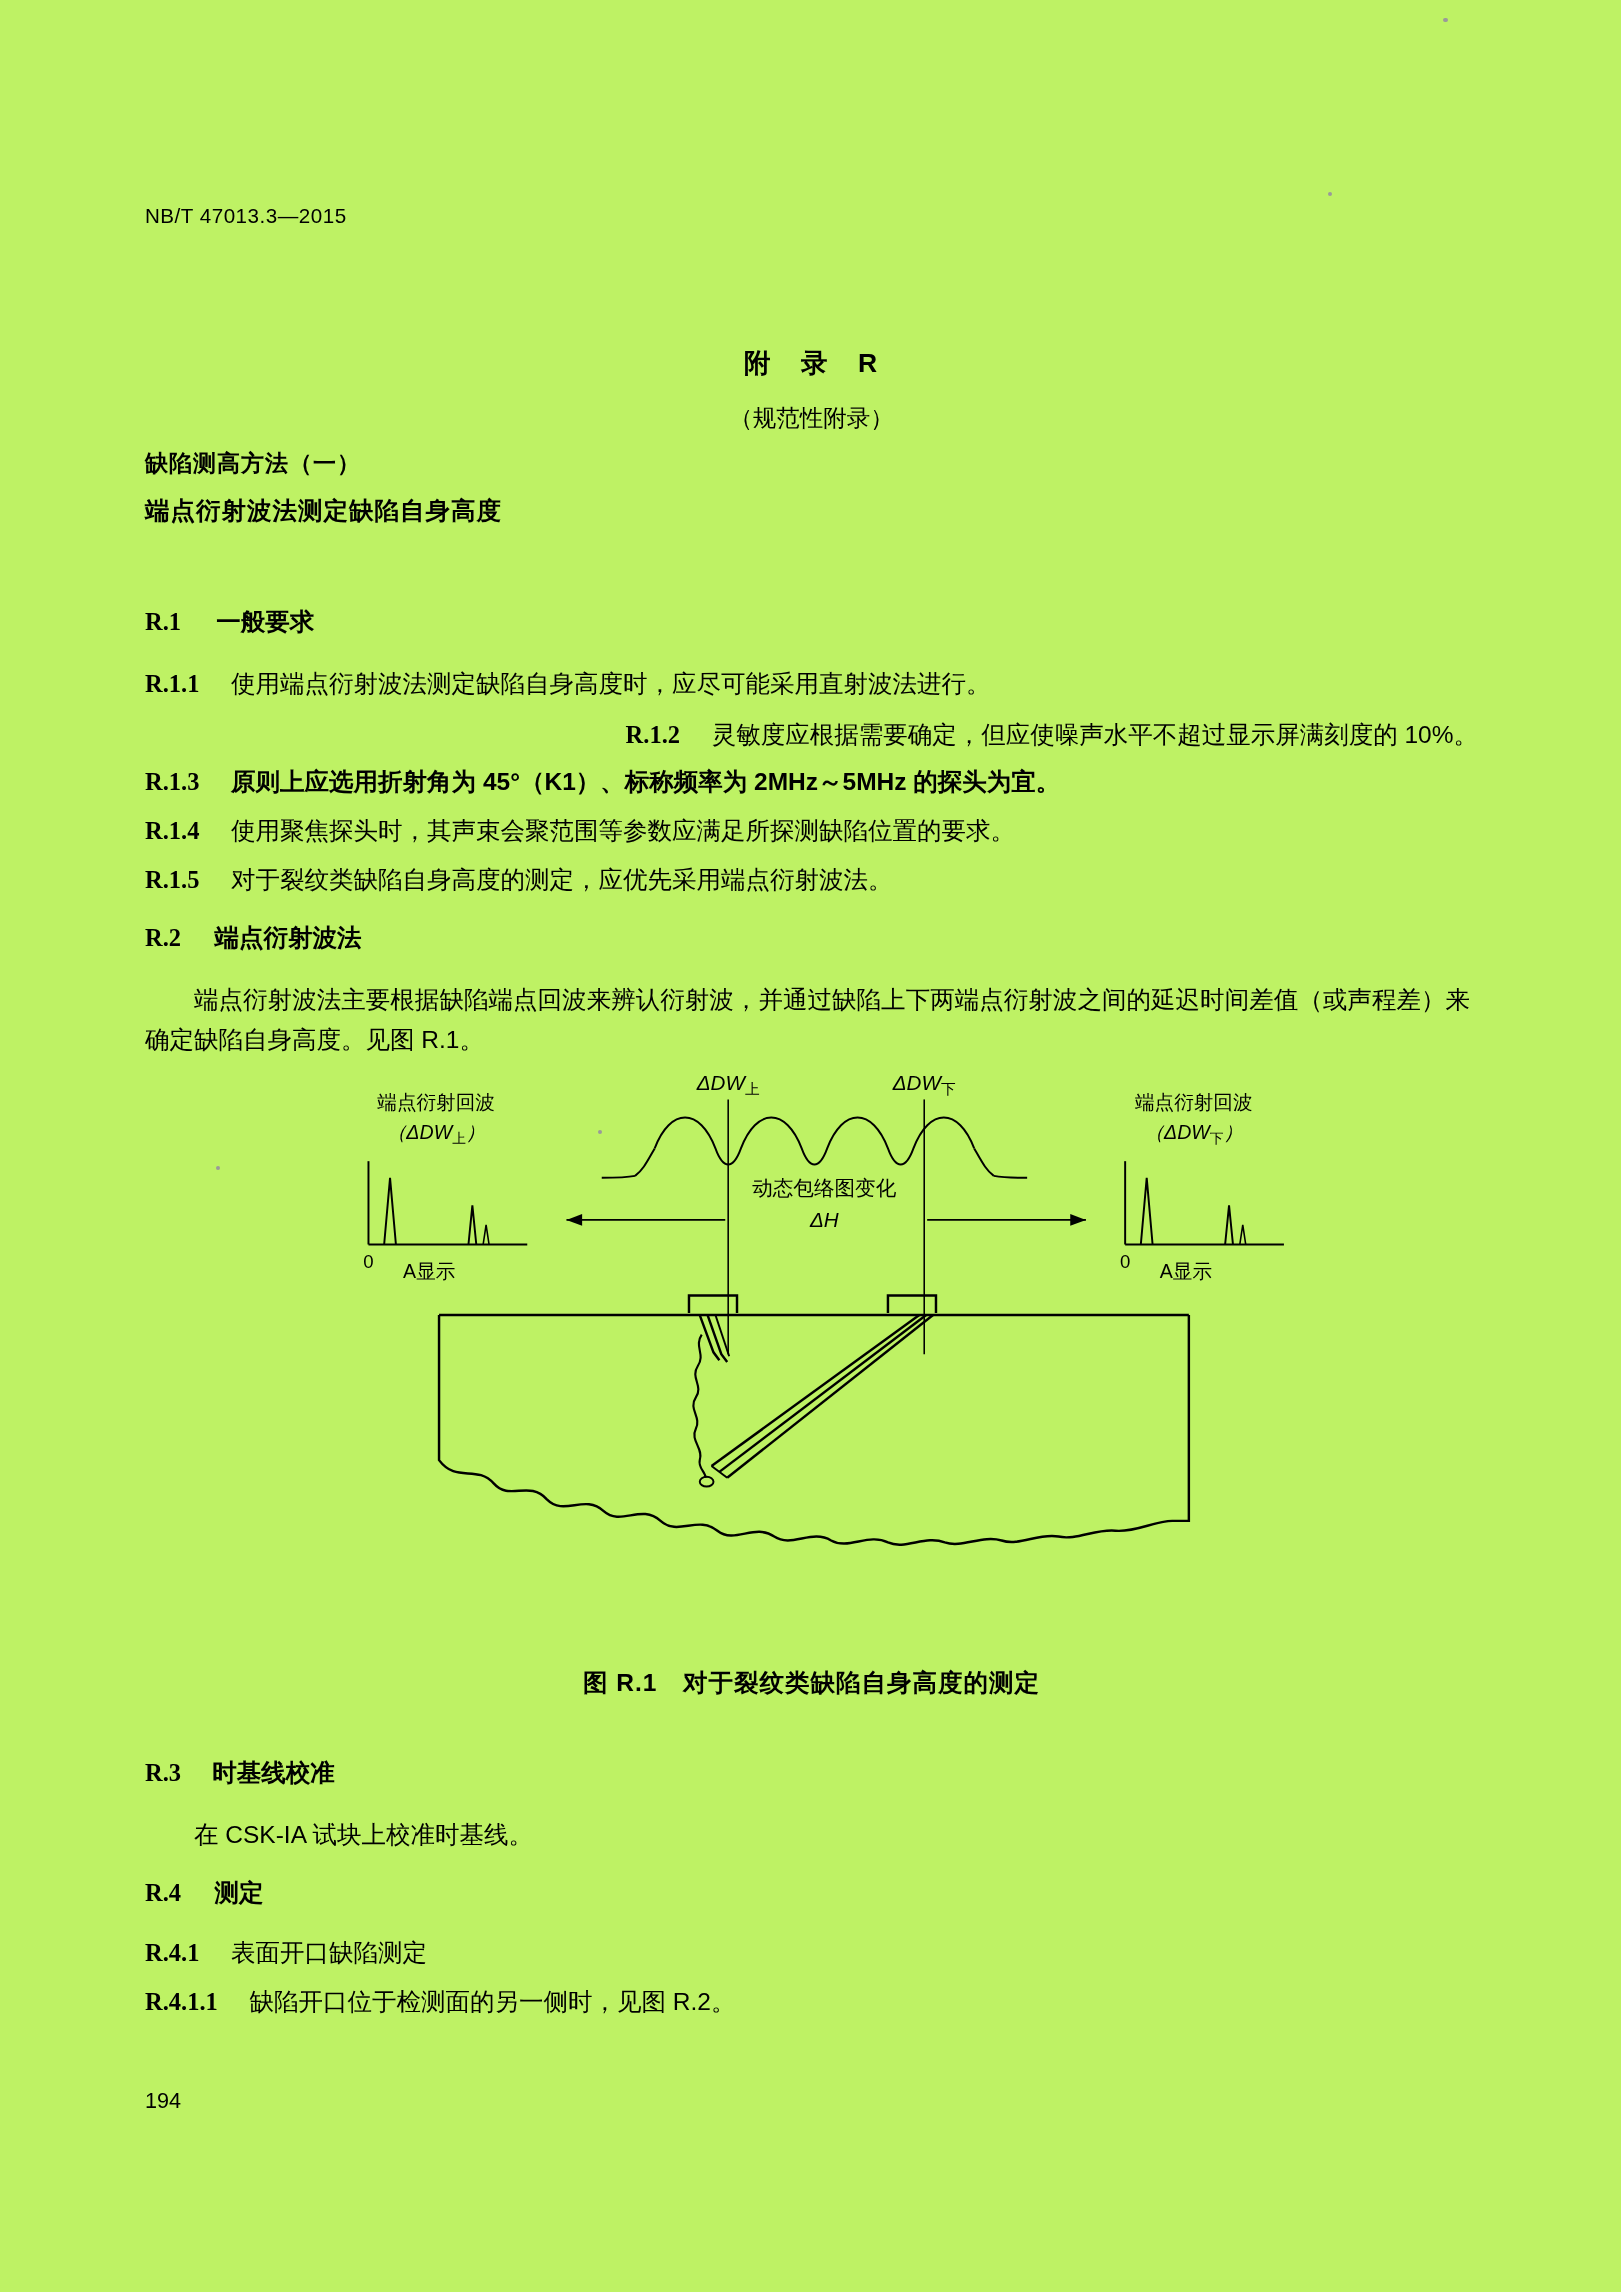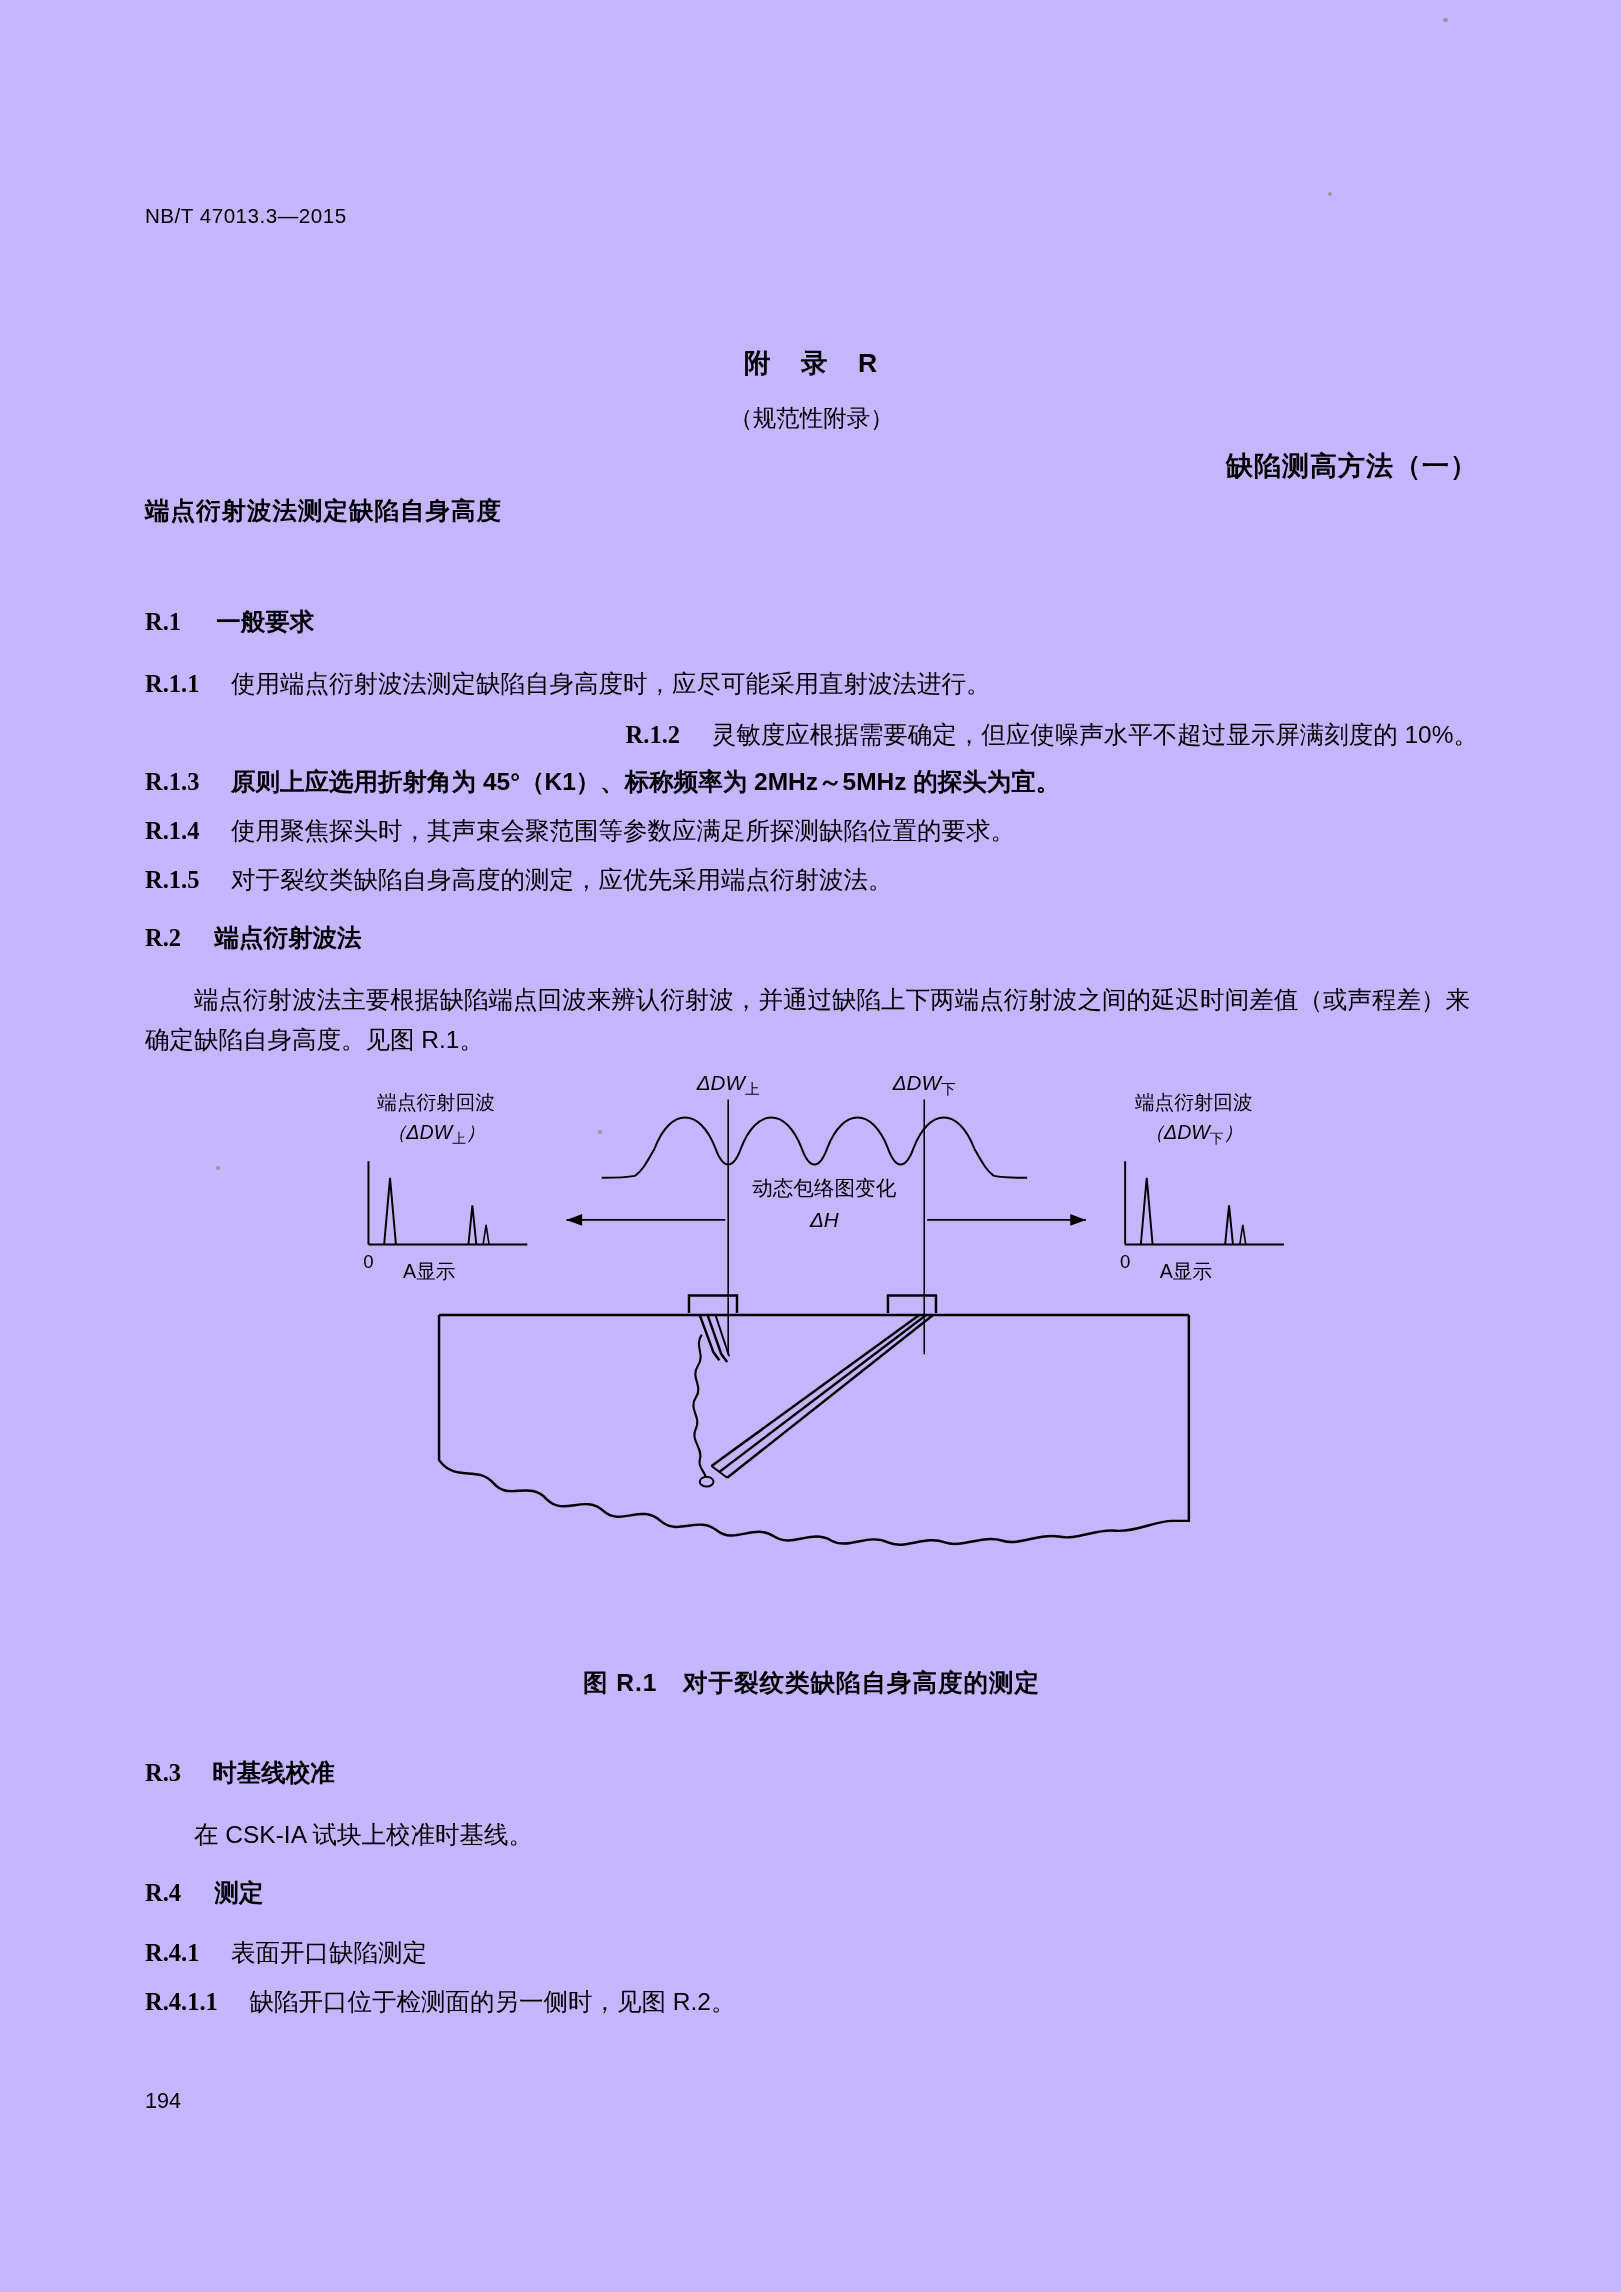--- a/index.html
+++ b/index.html
@@ -16,7 +16,7 @@
     width: 1621px;
     height: 2293px;
     margin: 0 auto;
-    background: #c4b5fd;
+    background: #bef264;
     overflow: hidden;
   }
   .content {

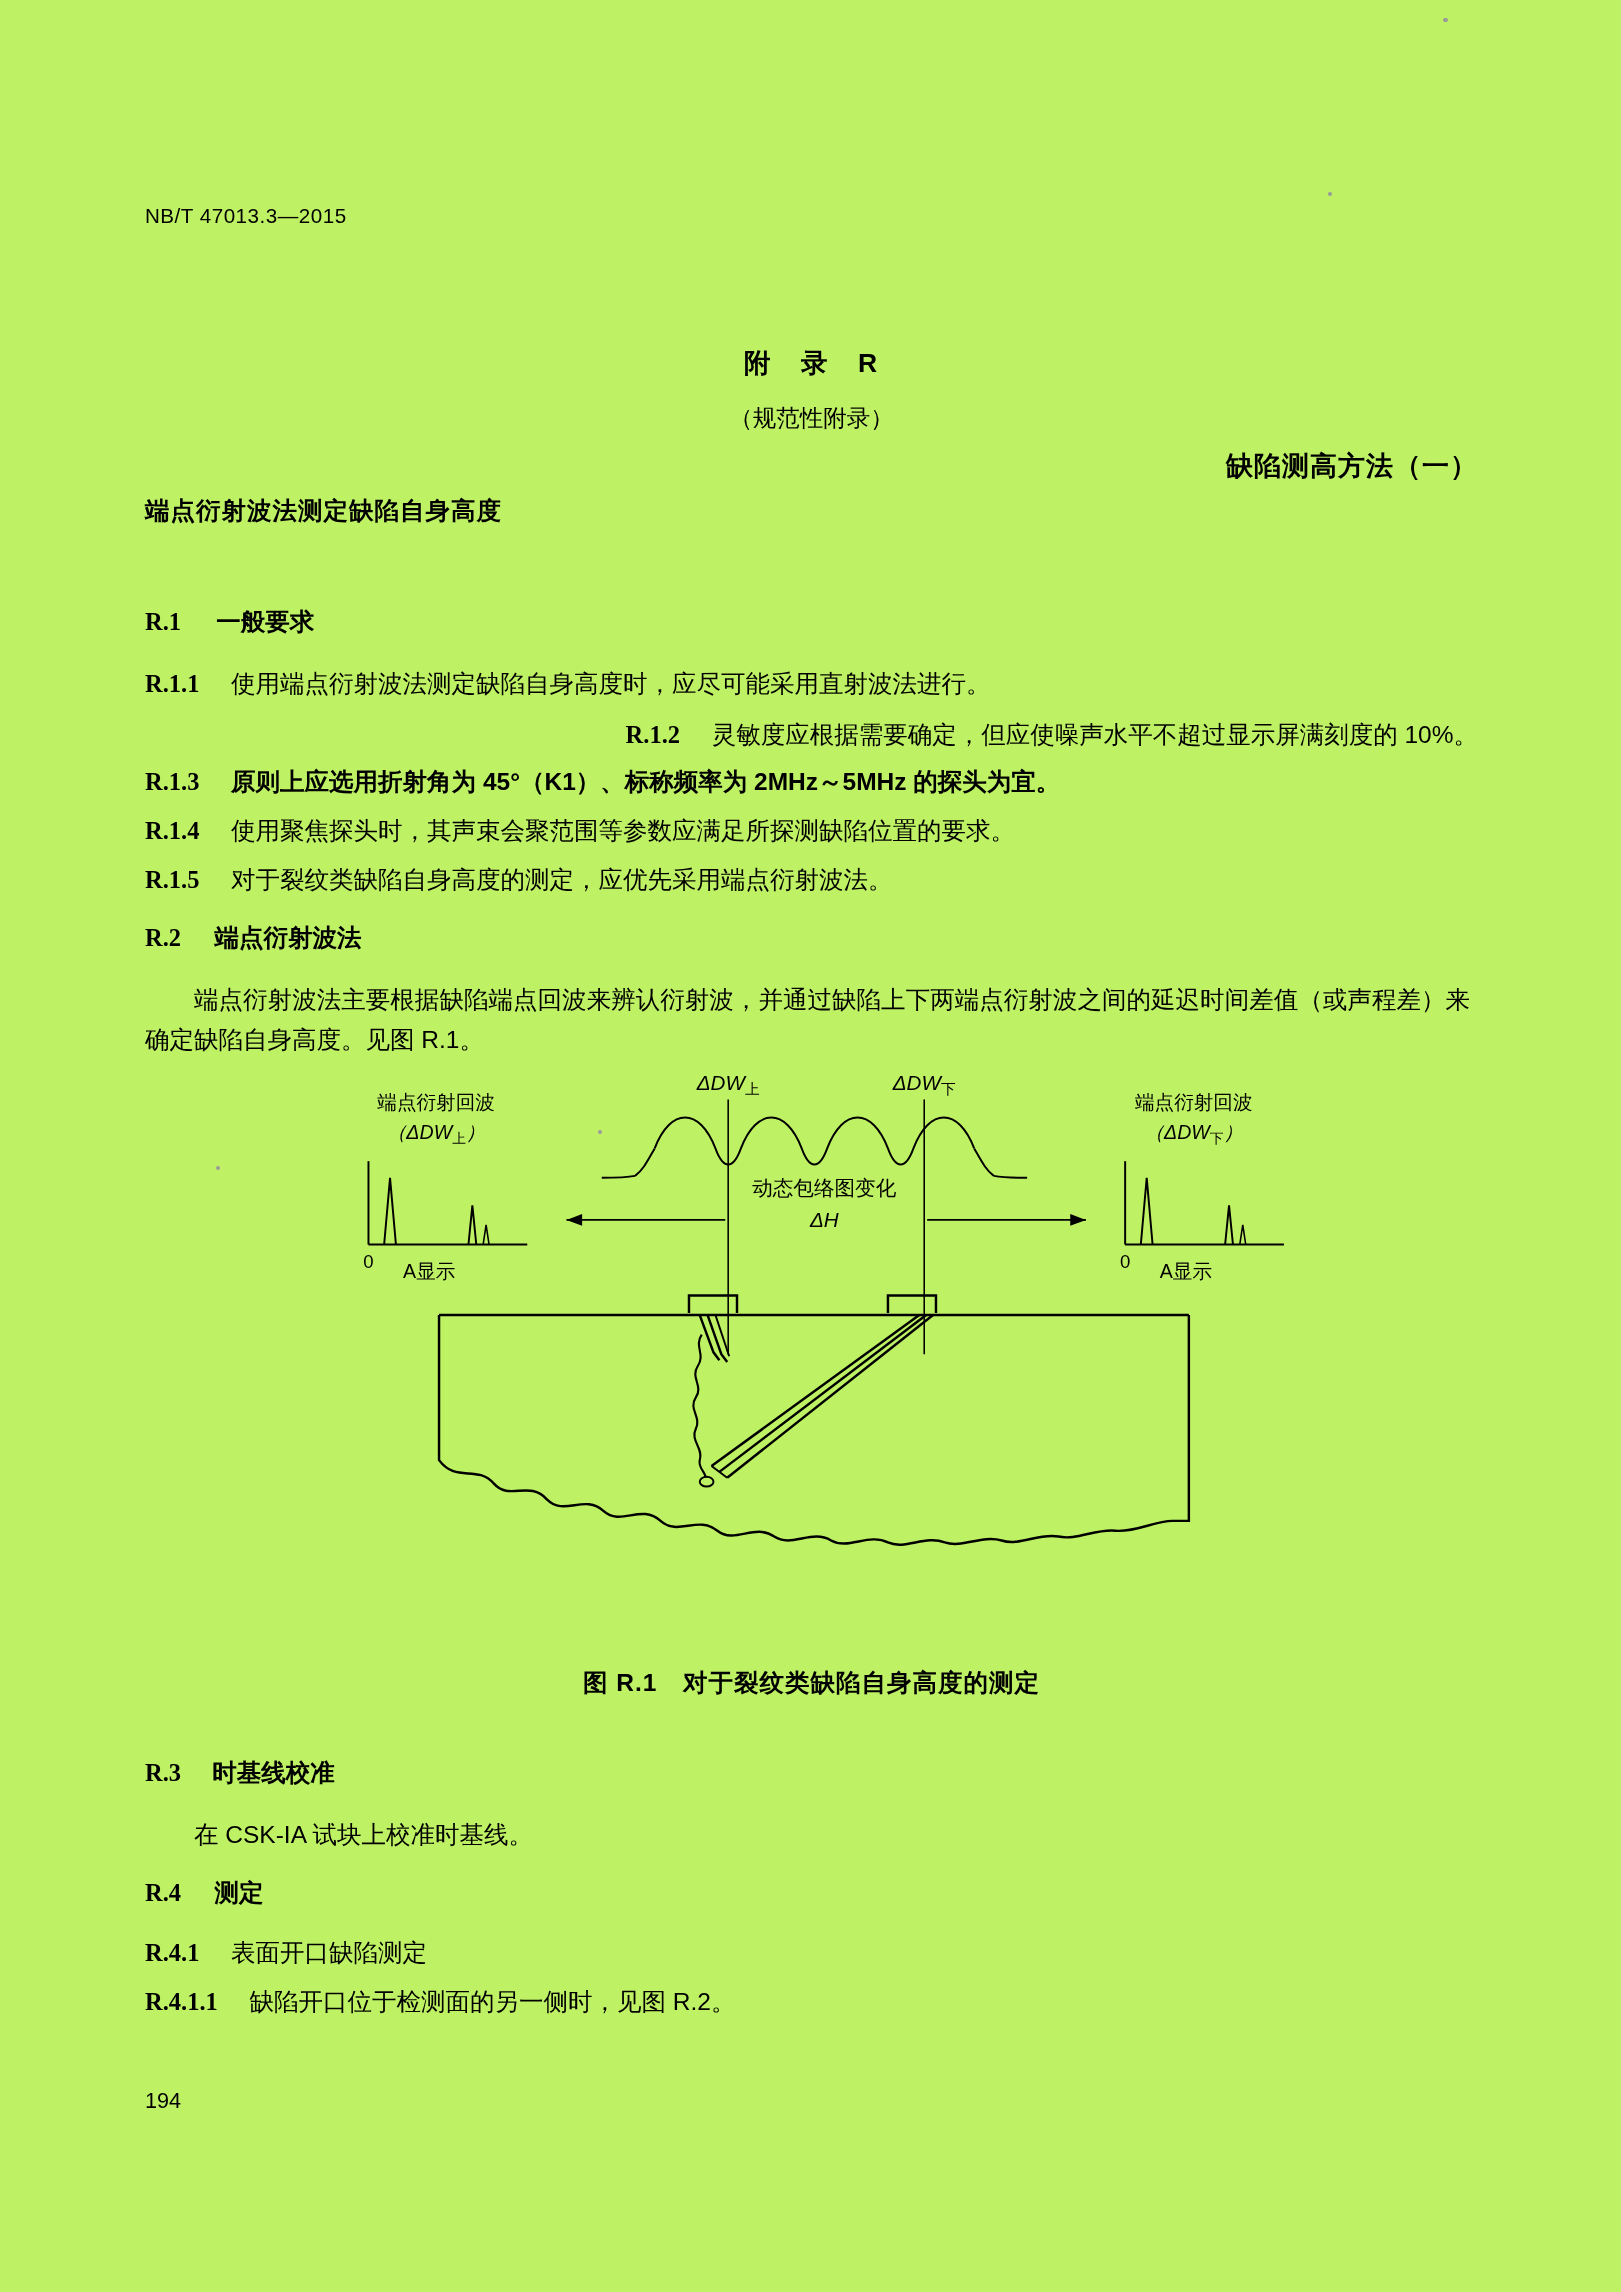--- a/index.html
+++ b/index.html
@@ -60,10 +60,10 @@
     top: 448px;
     left: 0;
     width: 1333px;
-    text-align: right;
-    font-family: "Liberation Sans", sans-serif;
-    font-weight: bold;
-    font-size: 27px;
+    text-align: left;
+    font-family: "Liberation Sans", sans-serif;
+    font-weight: bold;
+    font-size: 23px;
     letter-spacing: 1px;
   }
   .annex-sub3 {

